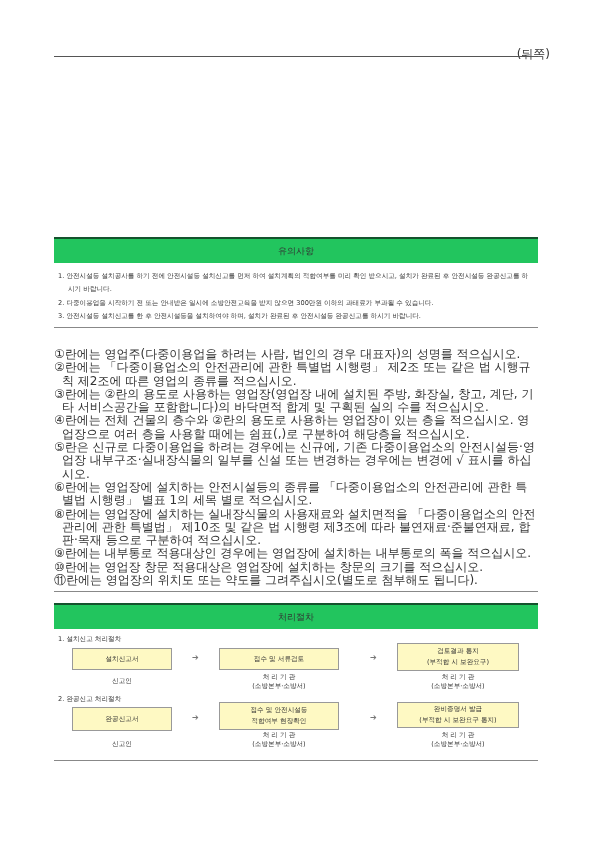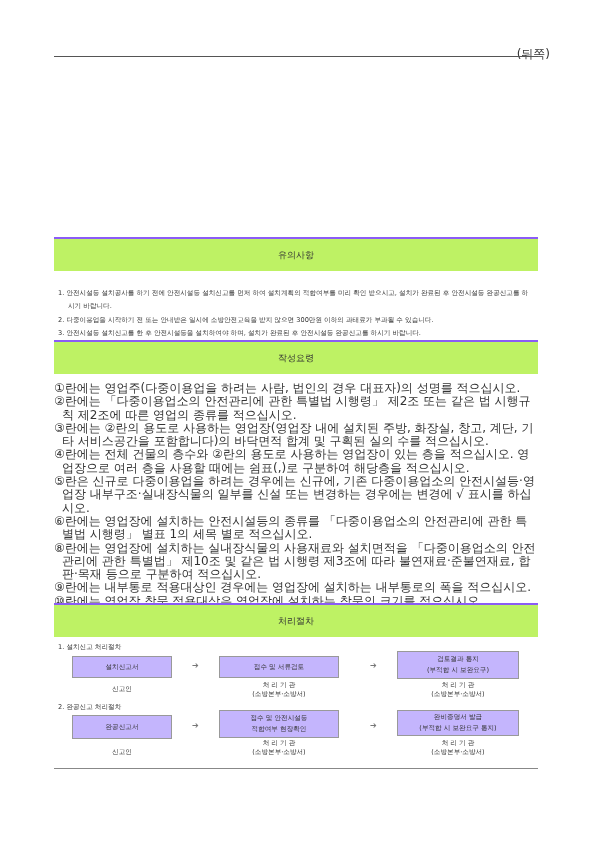--- a/index.html
+++ b/index.html
@@ -19,7 +19,7 @@
       position: absolute; left: 54px; width: 484px;
     }
     .section-header {
-      height: 34px; background: #bef264; border-top: 2px solid #8b5cf6;
+      height: 26px; background: #22c55e; border-top: 2px solid #14532d;
       display: flex; align-items: center; justify-content: center;
       font-size: 9px; color: #333;
     }

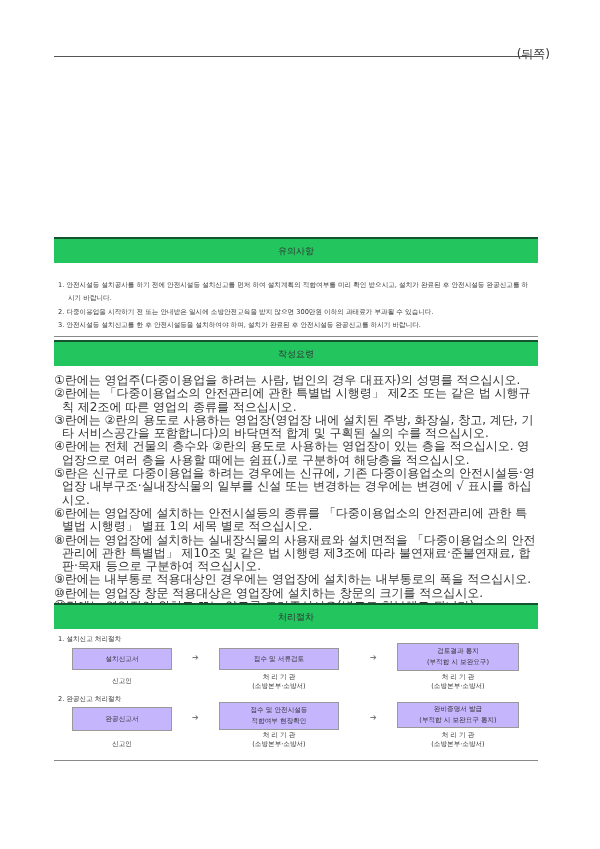--- a/index.html
+++ b/index.html
@@ -27,7 +27,7 @@
       border-top: 1px solid #888;
     }
 
-    .notice-list { padding: 16px 4px 4px 4px; }
+    .notice-list { padding: 7px 4px 4px 4px; }
     .notice-item {
       font-size: 6.6px; line-height: 13.3px; color: #333;
       padding-left: 10px; text-indent: -10px;

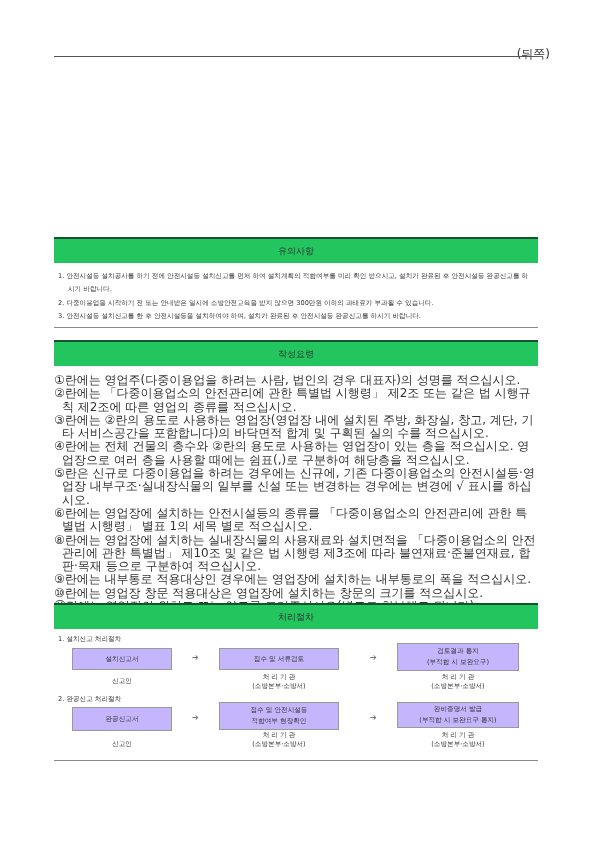--- a/index.html
+++ b/index.html
@@ -73,7 +73,6 @@
 </div>
 
 <div class="section" style="top:340px;">
-  <div class="section-header">작성요령</div>
   <div class="guide-list">
     <div class="guide-item">①란에는 영업주(다중이용업을 하려는 사람, 법인의 경우 대표자)의 성명를 적으십시오.</div>
     <div class="guide-item">②란에는 「다중이용업소의 안전관리에 관한 특별법 시행령」 제2조 또는 같은 법 시행규칙 제2조에 따른 영업의 종류를 적으십시오.</div>

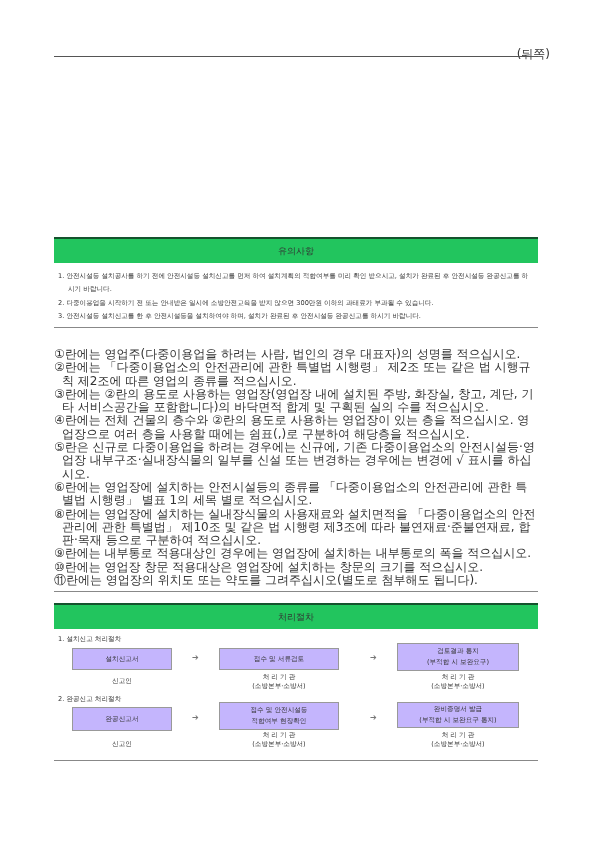--- a/index.html
+++ b/index.html
@@ -44,7 +44,7 @@
     }
     .flow-row { position: relative; height: 44px; }
     .flow-box {
-      position: absolute; border: 1px solid #999; background: #c4b5fd;
+      position: absolute; border: 1px solid #999; background: #fef9c3;
       display: flex; flex-direction: column; align-items: center; justify-content: center;
       font-size: 6.6px; color: #333; line-height: 11px; text-align: center;
     }

